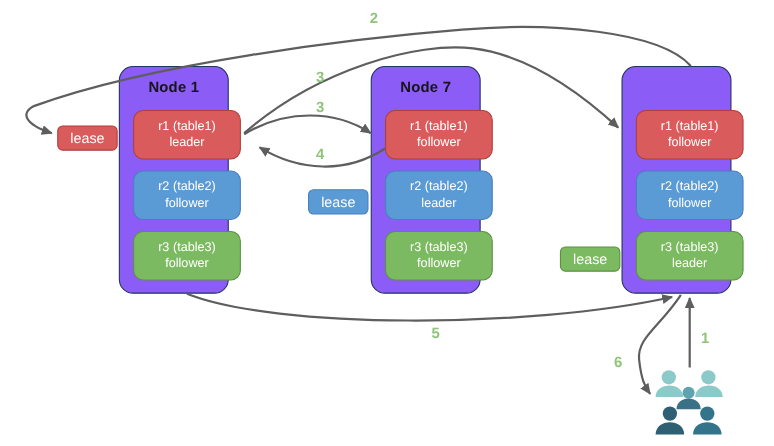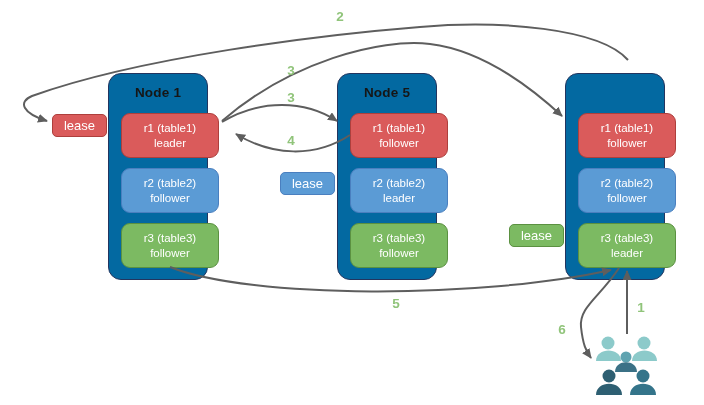--- a/index.html
+++ b/index.html
@@ -8,7 +8,7 @@
     font-family:"Liberation Sans","DejaVu Sans",sans-serif;
   }
   .node{
-    position:absolute;top:73px;width:100px;height:207px;background:#0369a1;
+    position:absolute;top:60px;width:100px;height:207px;background:#8b5cf6;
     border:1.5px solid #23355f;border-radius:13px;box-sizing:border-box;z-index:2;
   }
   .node-1{left:108px}

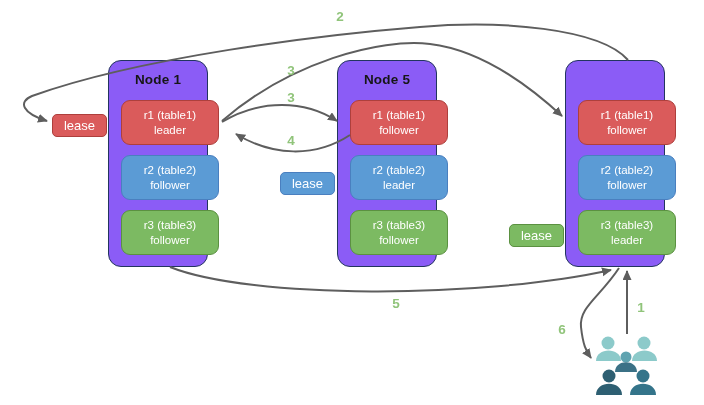--- a/index.html
+++ b/index.html
@@ -69,7 +69,7 @@
   </div>
 
   <div class="node node-2">
-    <div class="node-title">Node 5</div>
+    <div class="node-title">Node 7</div>
     <div class="replica pos-r1 c-red">
       <span>r1 (table1)</span>
       <span>follower</span>

